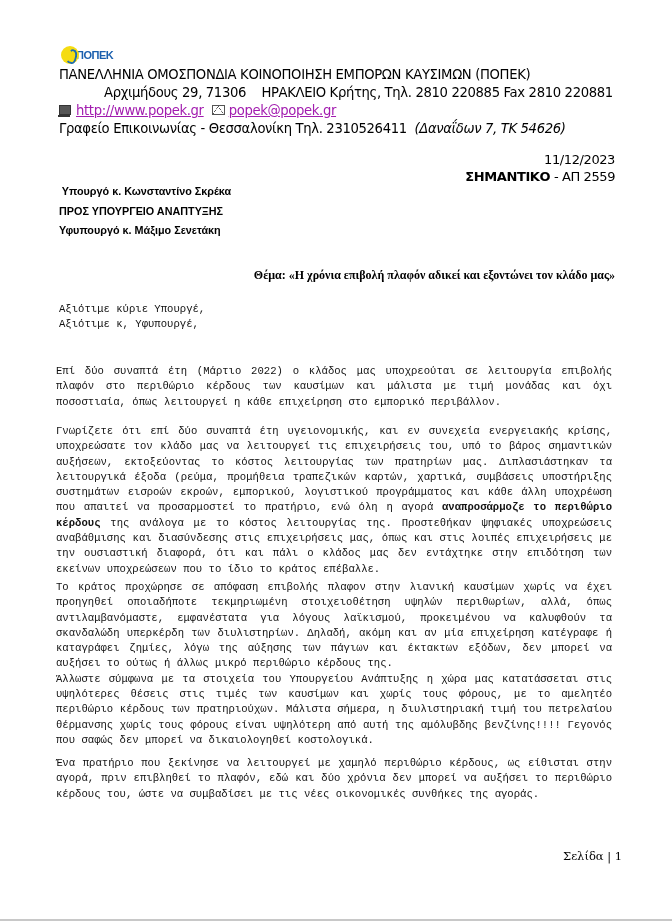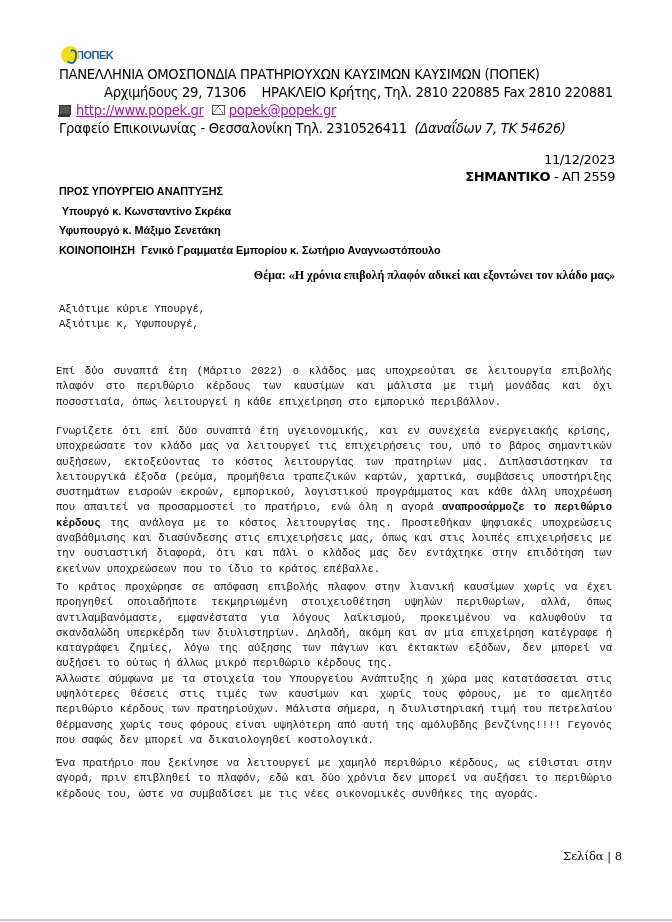--- a/index.html
+++ b/index.html
@@ -85,7 +85,7 @@
 </div>
 
 <div class="header-block">
-  <div class="line">ΠΑΝΕΛΛΗΝΙΑ ΟΜΟΣΠΟΝΔΙΑ ΠΡΑΤΗΡΙΟΥΧΩΝ ΚΑΥΣΙΜΩΝ ΚΑΥΣΙΜΩΝ (ΠΟΠΕΚ)</div>
+  <div class="line">ΠΑΝΕΛΛΗΝΙΑ ΟΜΟΣΠΟΝΔΙΑ ΚΟΙΝΟΠΟΙΗΣΗ ΕΜΠΟΡΩΝ ΚΑΥΣΙΜΩΝ (ΠΟΠΕΚ)</div>
   <div class="line" style="white-space:pre;margin-left:45px;">Αρχιμήδους 29, 71306    ΗΡΑΚΛΕΙΟ Κρήτης, Τηλ. 2810 220885 Fax 2810 220881</div>
   <div class="line">
     <span class="icon-computer"></span><a href="#">http://www.popek.gr</a><span class="icon-mail"></span><a href="#">popek@popek.gr</a>

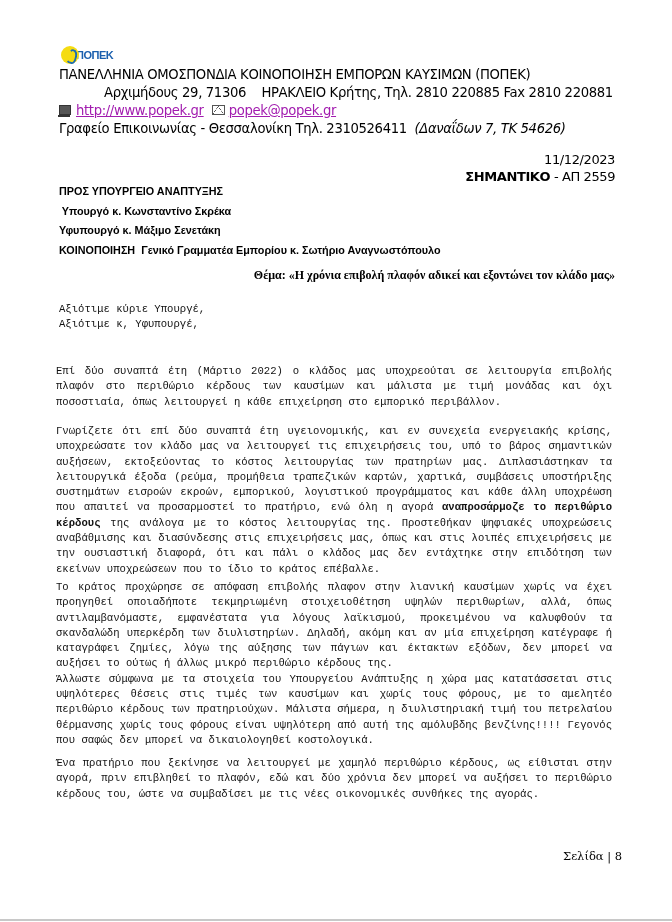--- a/index.html
+++ b/index.html
@@ -99,8 +99,8 @@
 </div>
 
 <div class="recipients">
+  <div style="white-space:pre;"> Υπουργό κ. Κωνσταντίνο Σκρέκα</div>
   <div>ΠΡΟΣ ΥΠΟΥΡΓΕΙΟ ΑΝΑΠΤΥΞΗΣ</div>
-  <div style="white-space:pre;"> Υπουργό κ. Κωνσταντίνο Σκρέκα</div>
   <div>Υφυπουργό κ. Μάξιμο Σενετάκη</div>
   <div style="white-space:pre;">ΚΟΙΝΟΠΟΙΗΣΗ  Γενικό Γραμματέα Εμπορίου κ. Σωτήριο Αναγνωστόπουλο</div>
 </div>

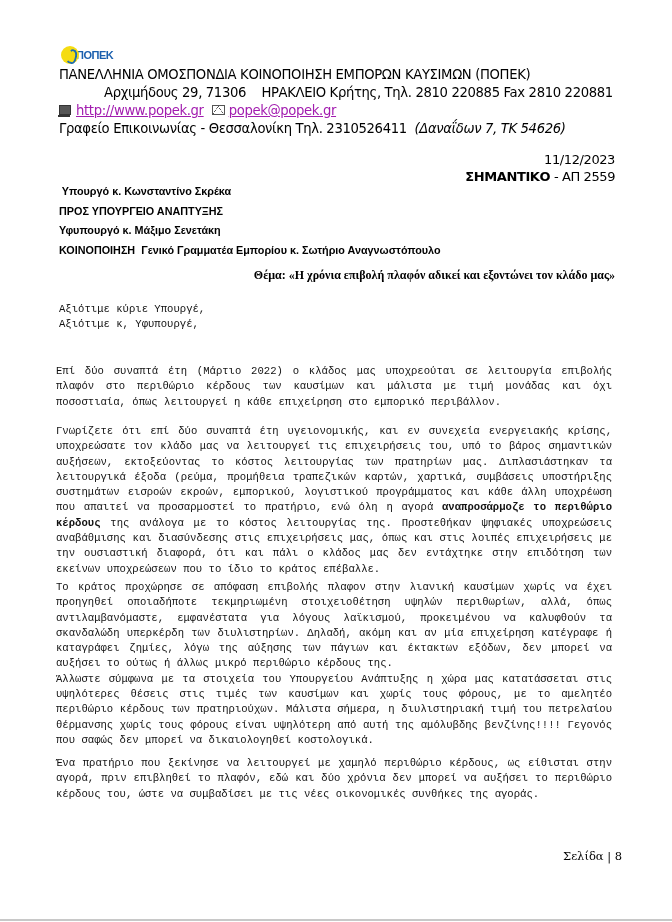--- a/index.html
+++ b/index.html
@@ -102,7 +102,6 @@
   <div style="white-space:pre;"> Υπουργό κ. Κωνσταντίνο Σκρέκα</div>
   <div>ΠΡΟΣ ΥΠΟΥΡΓΕΙΟ ΑΝΑΠΤΥΞΗΣ</div>
   <div>Υφυπουργό κ. Μάξιμο Σενετάκη</div>
-  <div style="white-space:pre;">ΚΟΙΝΟΠΟΙΗΣΗ  Γενικό Γραμματέα Εμπορίου κ. Σωτήριο Αναγνωστόπουλο</div>
 </div>
 
 <div class="subject">Θέμα: «Η χρόνια επιβολή πλαφόν αδικεί και εξοντώνει τον κλάδο μας»</div>

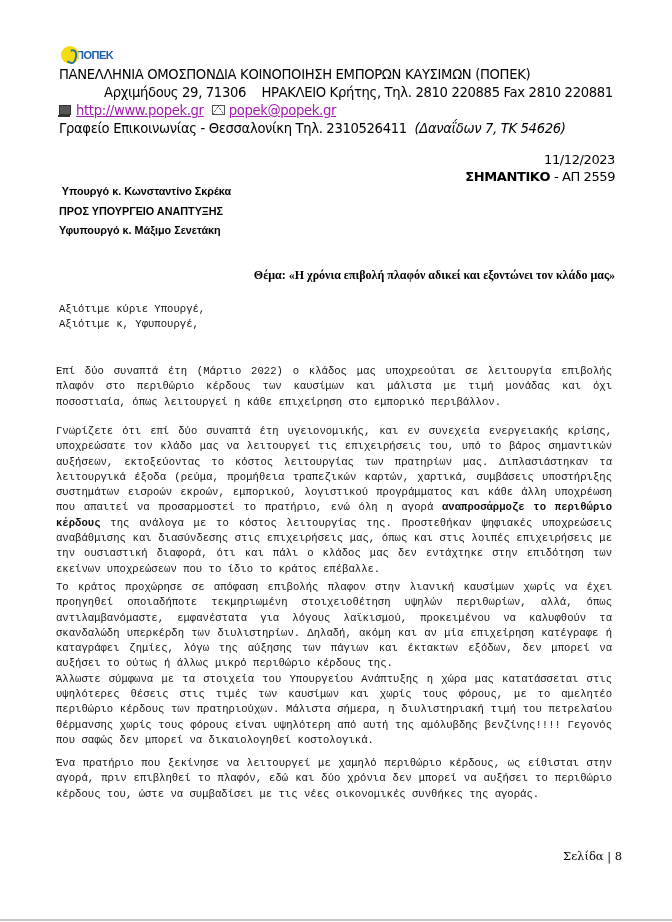--- a/index.html
+++ b/index.html
@@ -124,7 +124,7 @@
   <div>Ένα πρατήριο που ξεκίνησε να λειτουργεί με χαμηλό περιθώριο κέρδους, ως είθισται στην αγορά,  πριν επιβληθεί το πλαφόν, εδώ και δύο χρόνια δεν  μπορεί να αυξήσει το περιθώριο κέρδους  του,  ώστε να συμβαδίσει με τις νέες οικονομικές συνθήκες της αγοράς.</div>
 </div>
 
-<div class="footer-page">Σελίδα | 8</div>
+<div class="footer-page">Σελίδα | 1</div>
 
 <div class="page-bottom-line"></div>
 

